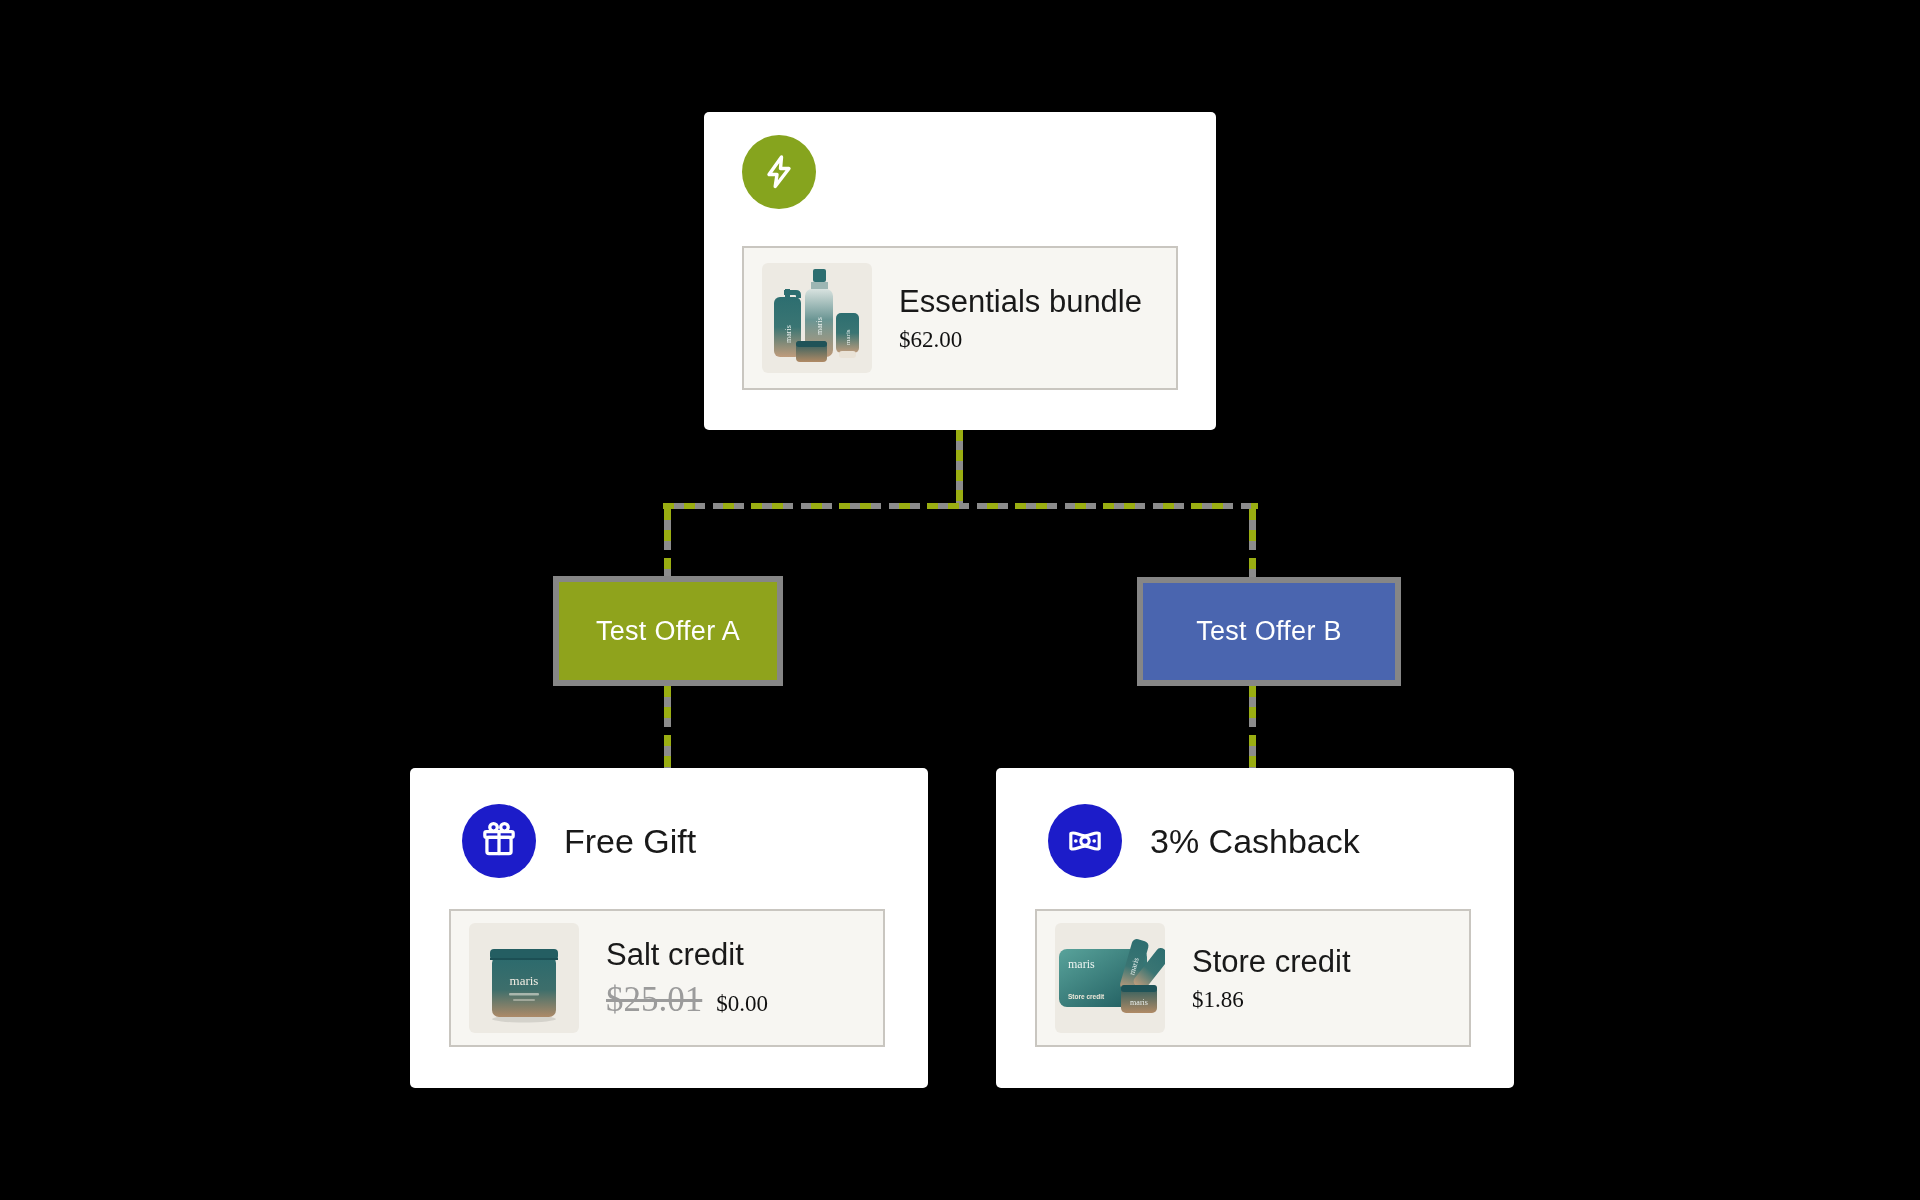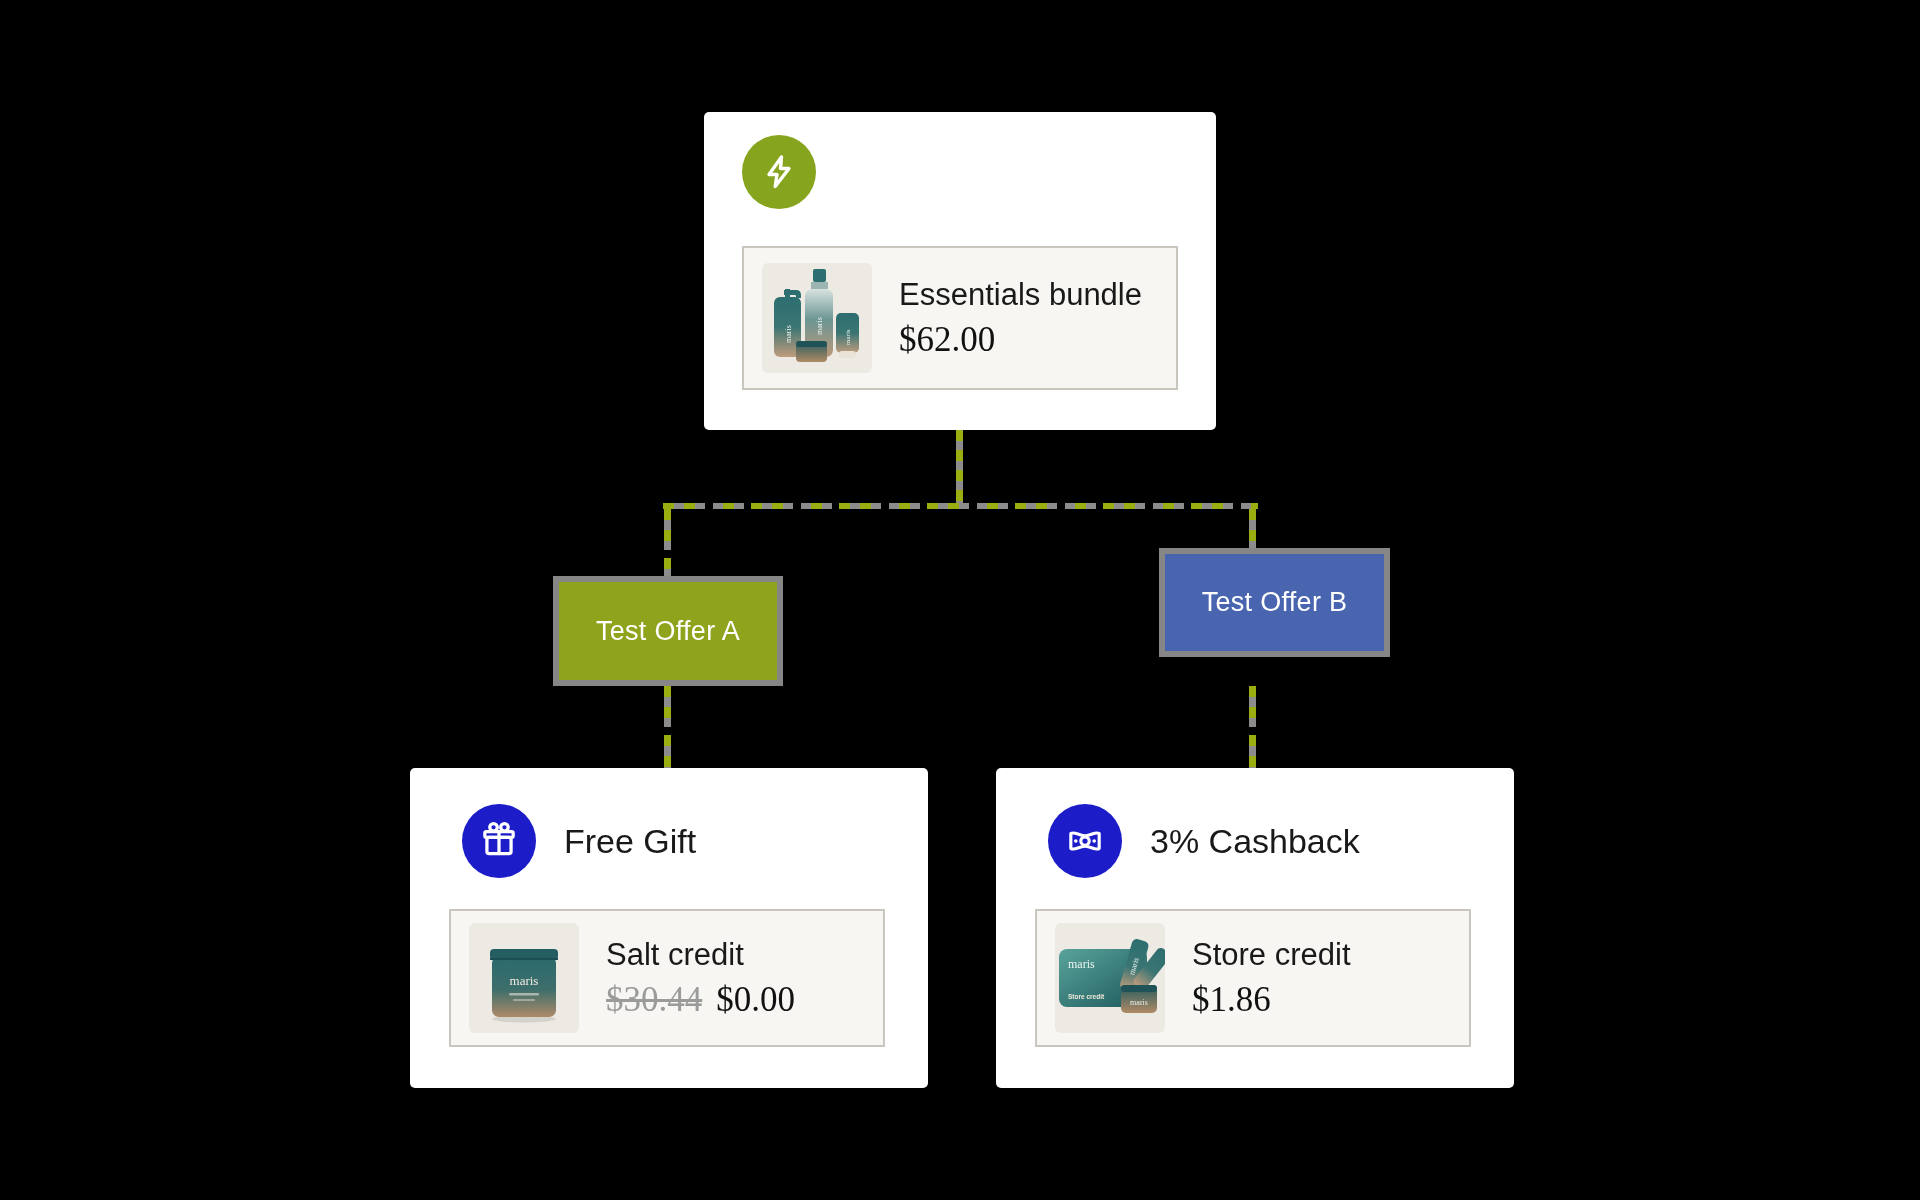--- a/index.html
+++ b/index.html
@@ -20,7 +20,7 @@
          display:flex;align-items:center;justify-content:center;overflow:hidden;}
   .prod-text{display:flex;flex-direction:column;gap:7px;}
   .prod-name{font-size:31px;color:#191919;}
-  .prod-price{font-family:"Liberation Serif",serif;font-size:35px;color:#111111;}
+  .prod-price{font-family:"Liberation Serif",serif;font-size:23px;color:#111111;}
   .price-row{display:flex;gap:14px;align-items:baseline;}
   .old-price{font-family:"Liberation Serif",serif;font-size:35px;color:#9b9b9b;text-decoration:line-through;}
   .branch{position:absolute;border:6px solid #868686;box-sizing:border-box;display:flex;

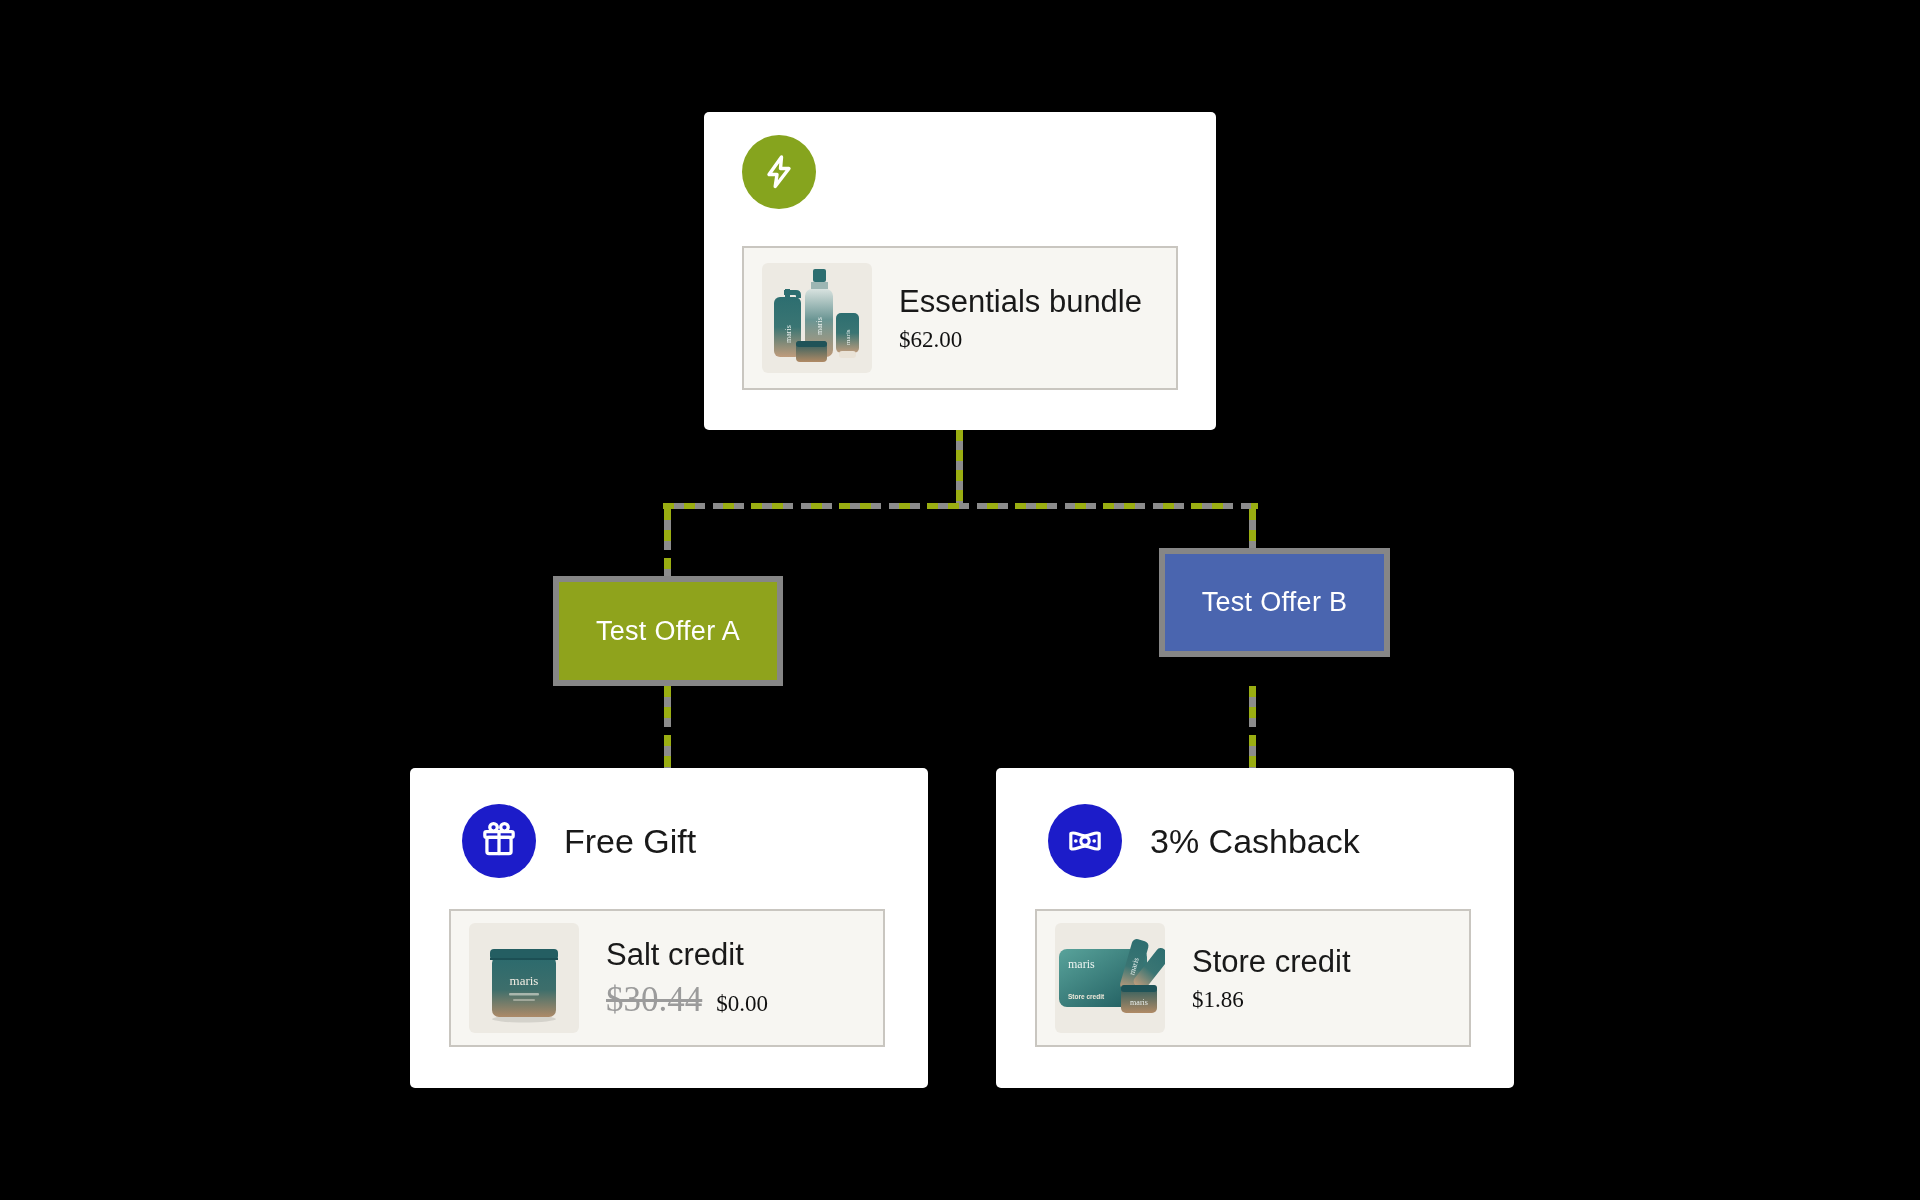--- a/index.html
+++ b/index.html
@@ -102,7 +102,7 @@
   <div class="branch branch-a-bg" style="left:553px;top:576px;width:230px;height:110px;">
     <span>Test Offer A</span>
   </div>
-  <div class="branch branch-b-bg" style="left:1137px;top:548px;width:231px;height:109px;margin-left:22px;">
+  <div class="branch branch-b-bg" style="left:1137px;top:577px;width:264px;height:109px;">
     <span>Test Offer B</span>
   </div>
 

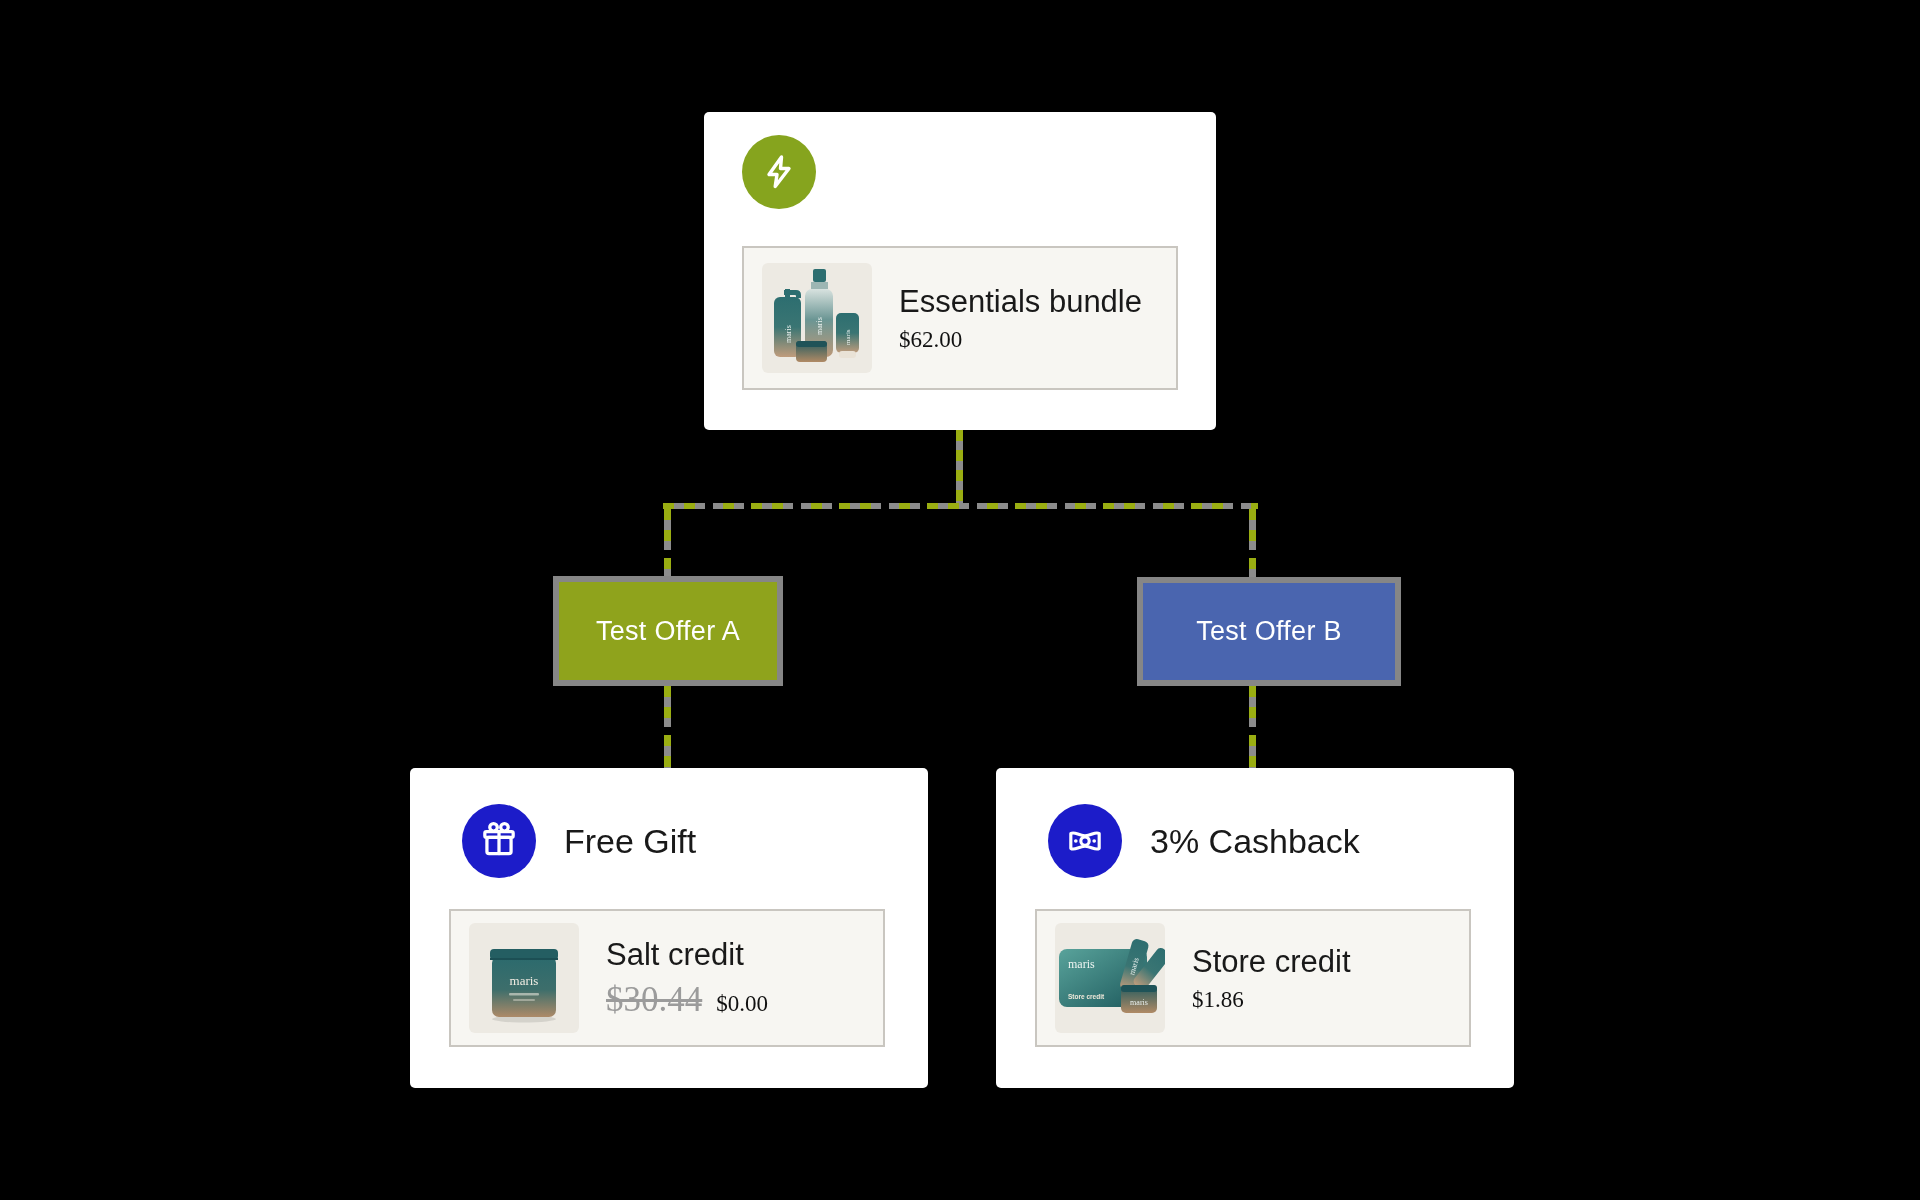--- a/index.html
+++ b/index.html
@@ -141,7 +141,7 @@
       <div class="prod-text">
         <div class="prod-name">Salt credit</div>
         <div class="price-row">
-          <span class="old-price">$30.44</span>
+          <span class="old-price">$25.01</span>
           <span class="prod-price">$0.00</span>
         </div>
       </div>

